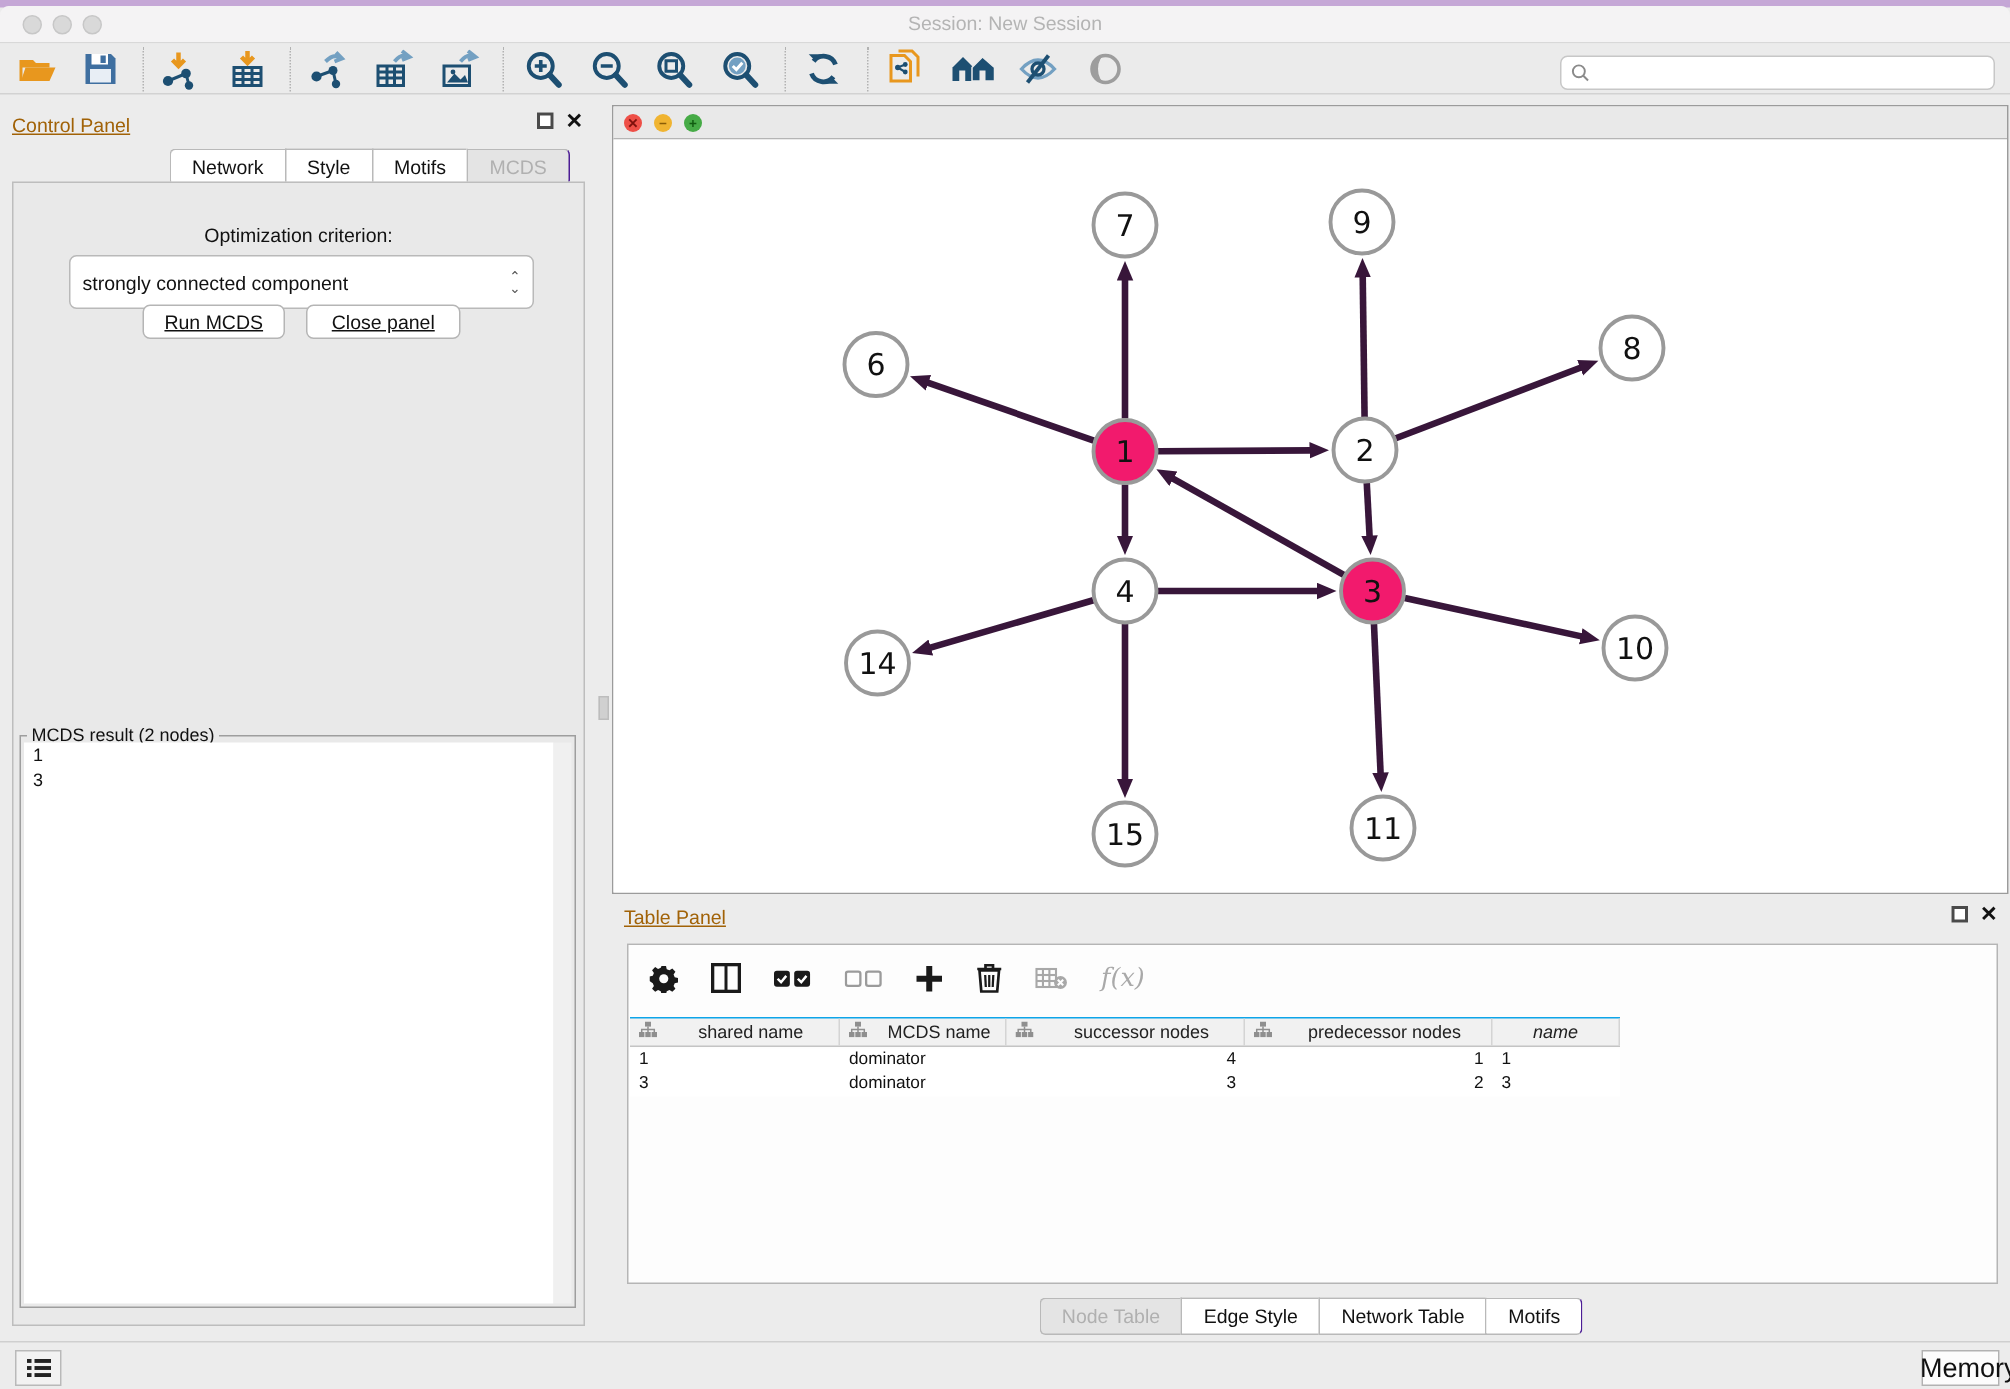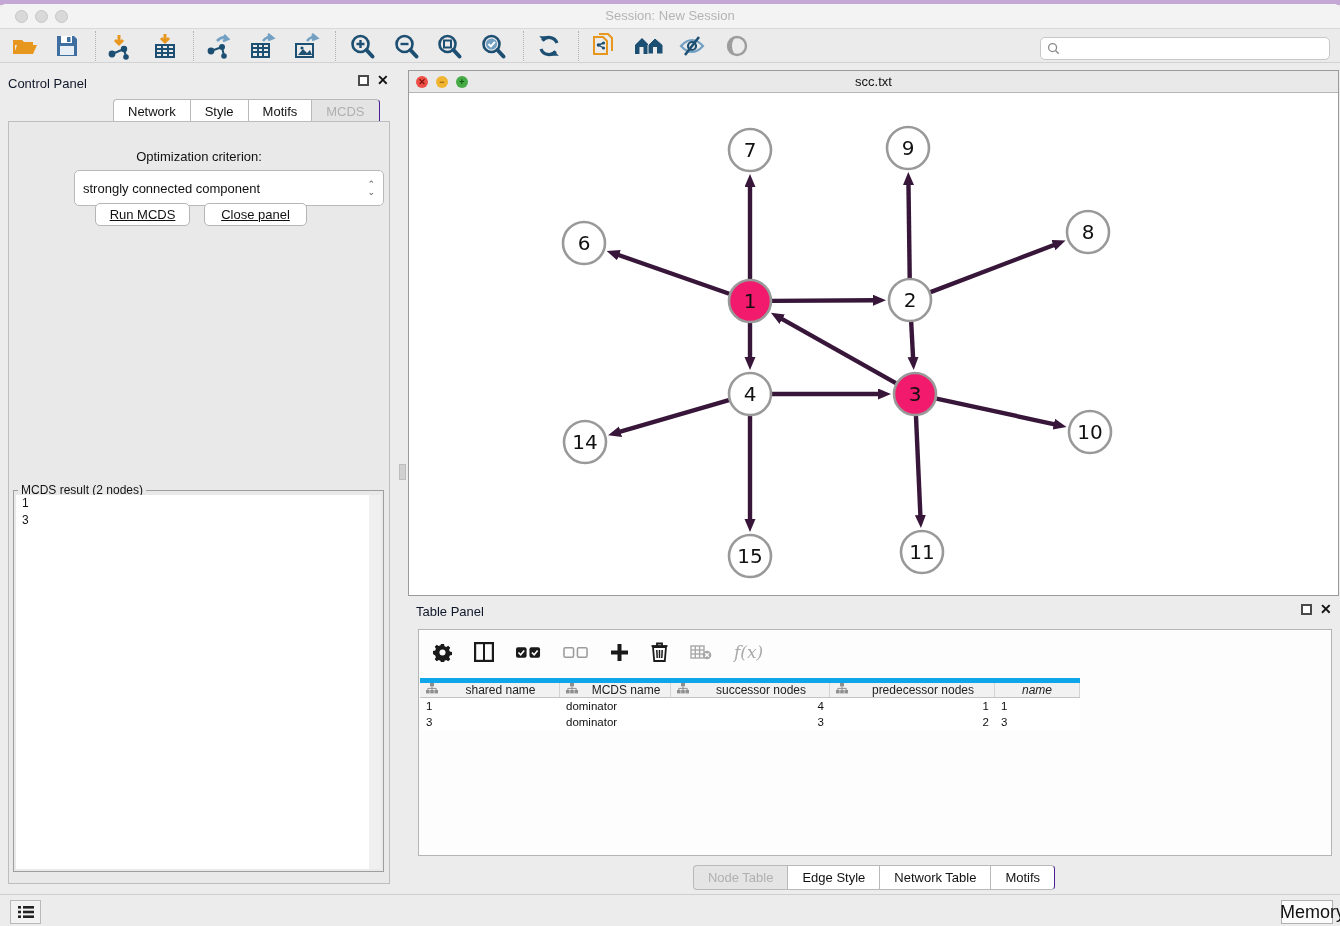--- a/index.html
+++ b/index.html
@@ -29,7 +29,7 @@
 
   
   .control-panel { position:absolute; left:0; top:60px; width:399px; height:834px; background:#ececec; }
-  .cp-header { position:absolute; left:8px; top:12px; font-size:13px; color:#0f172a; }
+  .cp-header { position:absolute; left:8px; top:12px; font-size:13px; color:#a16207;text-decoration:underline; }
   .panel-btns { position:absolute; top:11px; display:flex; gap:8px; align-items:center; }
   .float-btn { width:11px; height:11px; border:2px solid #4a4a4a; background:#fff; display:inline-block; }
   .close-btn { font-size:14px; font-weight:bold; color:#111; line-height:11px; }

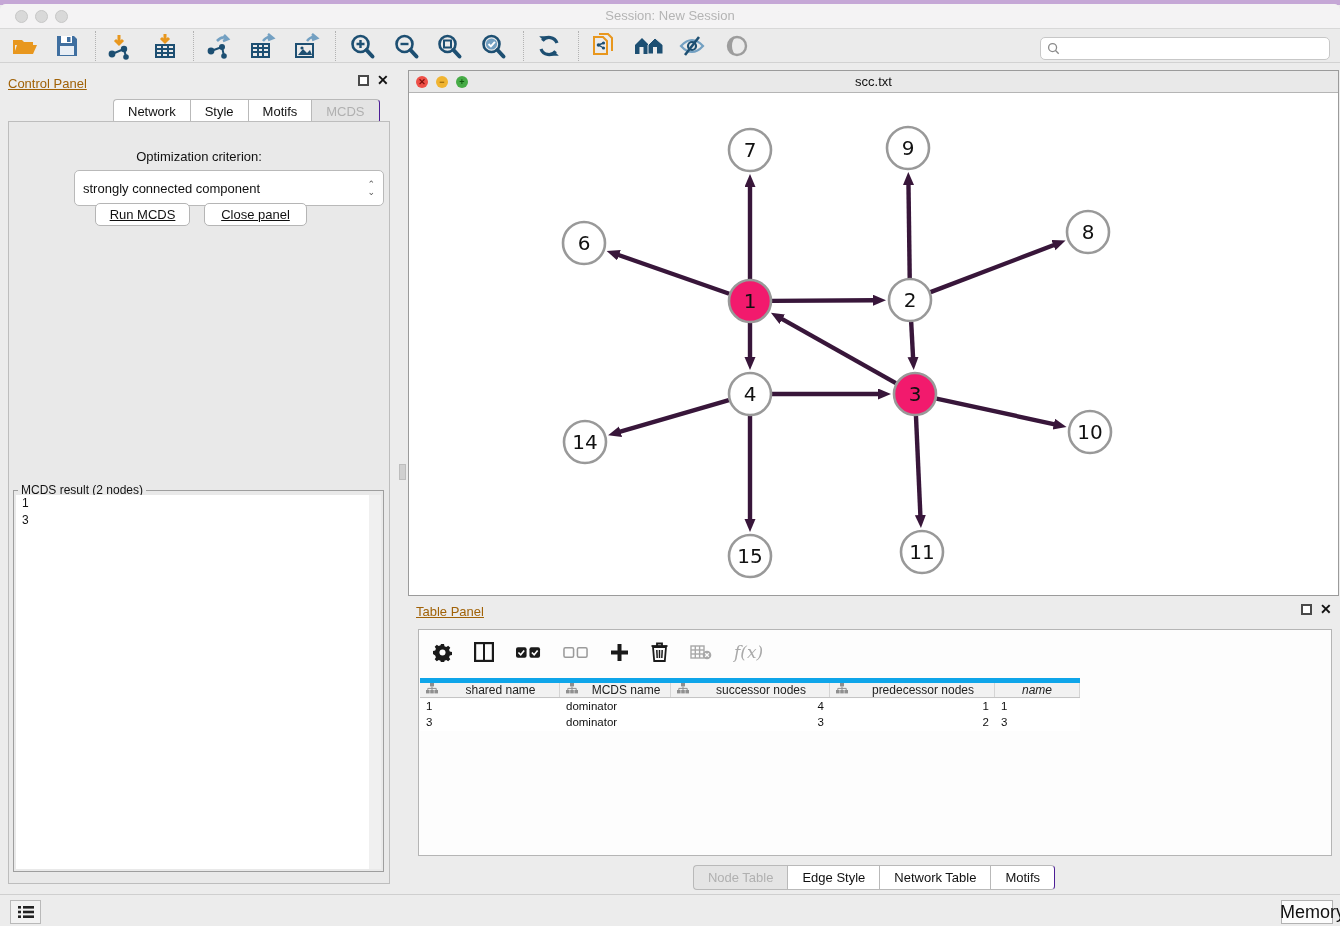--- a/index.html
+++ b/index.html
@@ -290,7 +290,6 @@
         <span class="mac-dot" style="left:7px;  background:#ee4f47; color:#7e100c;">✕</span>
         <span class="mac-dot" style="left:27px; background:#f0b431; color:#8a5d06;">−</span>
         <span class="mac-dot" style="left:47px; background:#46ab46; color:#115c11;">+</span>
-        <span class="t-text">scc.txt</span>
       </div>
       <div class="net-canvas">
         <svg id="graph-svg" width="929" height="502" viewBox="0 0 929 502">

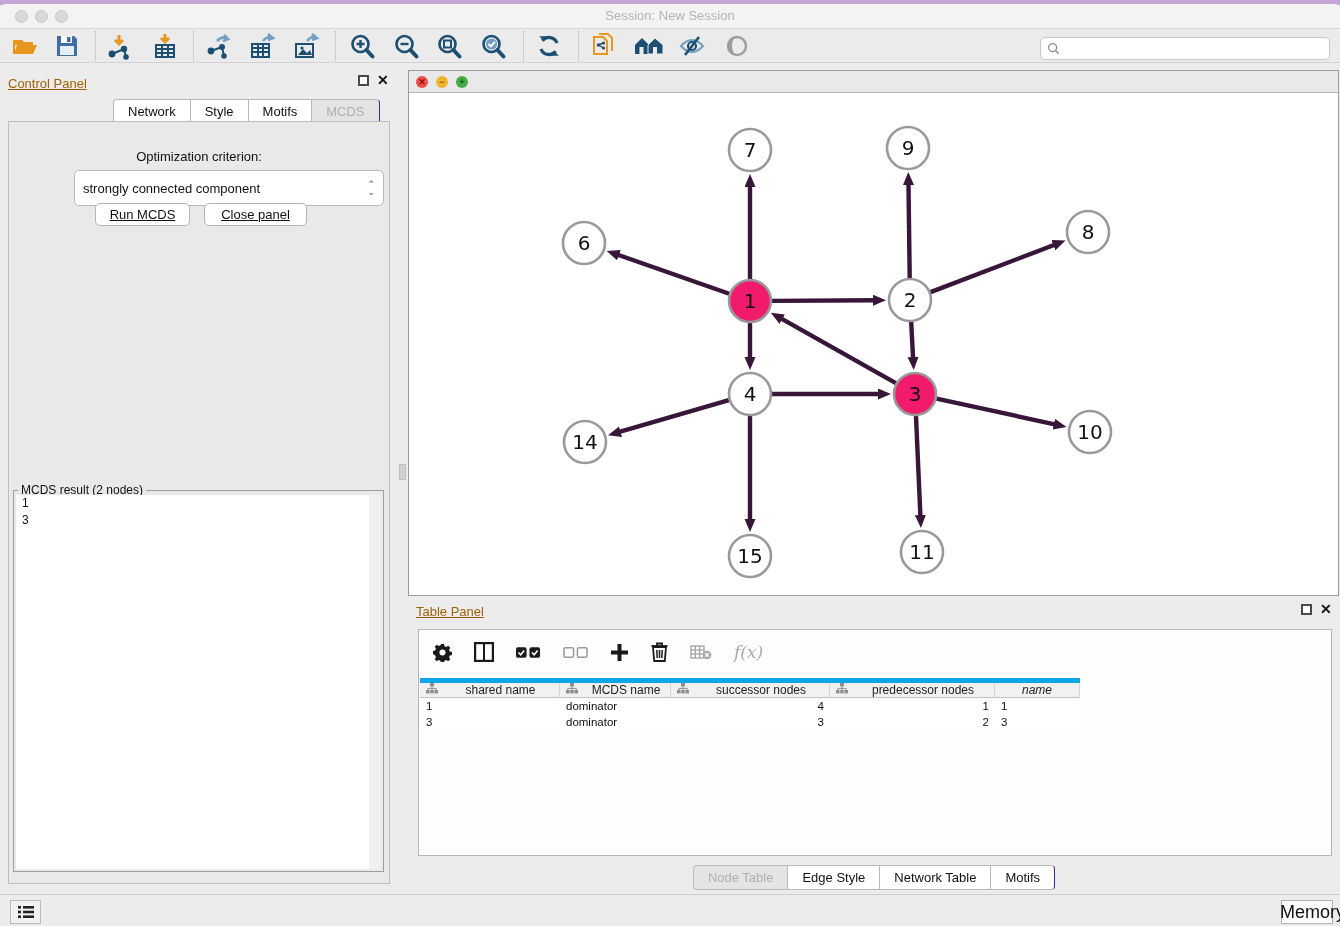--- a/index.html
+++ b/index.html
@@ -43,7 +43,7 @@
   .opt-label { position:absolute; width:100%; text-align:center; top:27px; font-size:13px; color:#111; }
   .cp-select { position:absolute; left:37px; top:48px; width:310px; height:36px; background:#fff;
                border:1px solid #b9b9b9; border-radius:5px; font-size:13px; color:#111;
-               display:flex; align-items:center; padding:0 8px;margin-left:28px; }
+               display:flex; align-items:center; padding:0 8px; }
   .cp-select .stepper { margin-left:auto; font-size:9px; line-height:8px; color:#555; text-align:center; }
   .cp-btn { position:absolute; top:81px; height:23px; background:#fff; border:1px solid #b5b5b5;
             border-radius:5px; font-size:13px; color:#111; display:flex; align-items:center; justify-content:center;text-decoration:underline; }

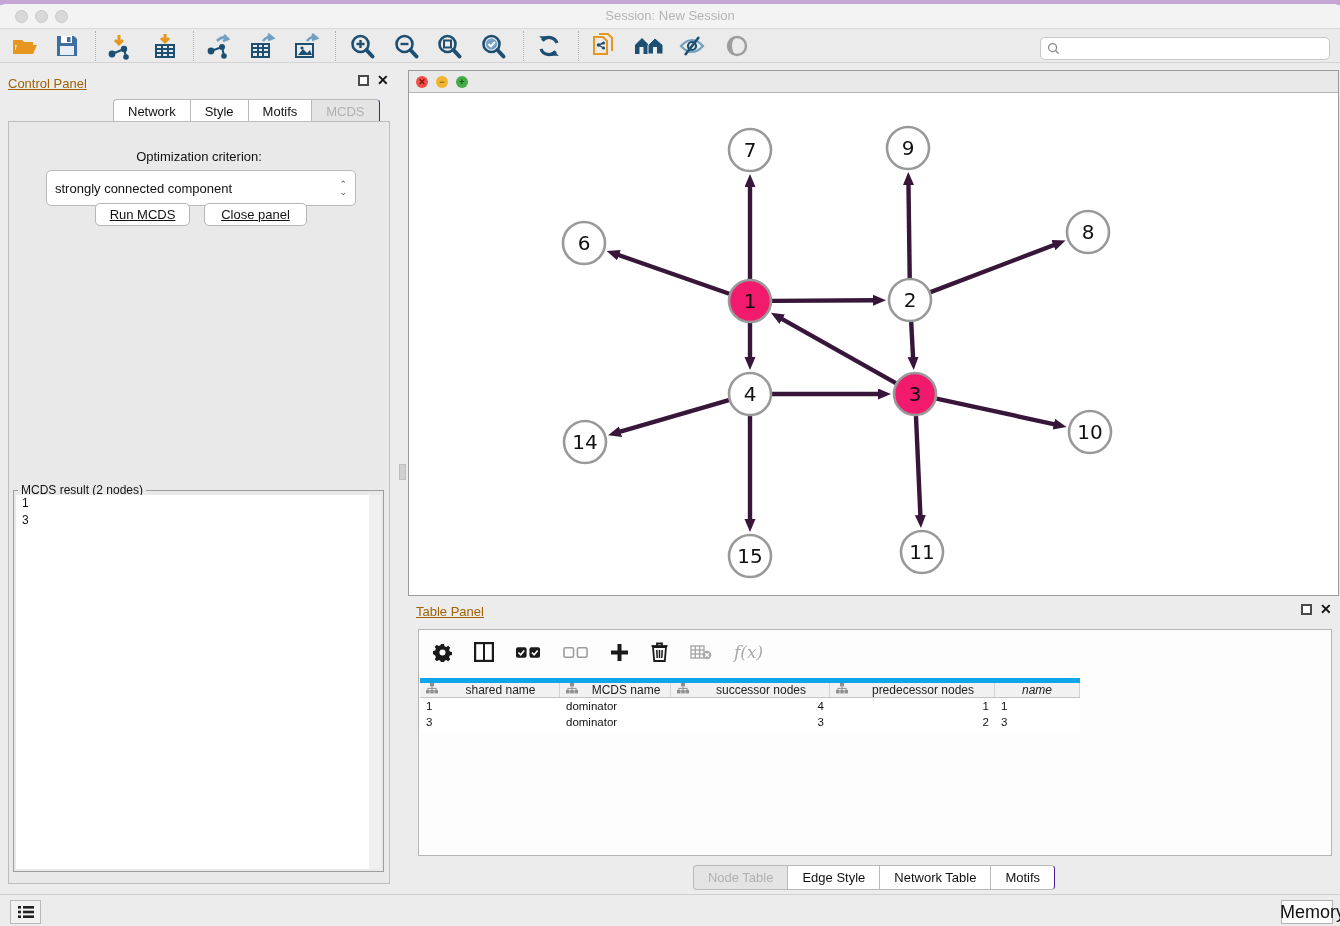--- a/index.html
+++ b/index.html
@@ -69,7 +69,7 @@
   .tp-toolbar { position:absolute; left:0; top:0; width:100%; height:44px; display:flex; align-items:center; padding-left:14px; gap:22px;text-align:center; }
   .tp-tool { display:flex; align-items:center; justify-content:center; }
   .tbl-header { position:absolute; left:1px; top:48px; display:flex; background:#f1f1f1;
-                border-top:5px solid #0ea5e9; border-bottom:1px solid #c4c4c4; height:20px; }
+                border-top:1px solid #0ea5e9; border-bottom:1px solid #c4c4c4; height:20px; }
   .th-cell { font-size:12px; color:#222; display:flex; align-items:center; border-right:1px solid #d4d4d4; position:relative; }
   .th-cell .th-label { flex:1; text-align:center; }
   .tbl-row { position:absolute; left:1px; display:flex; height:16px; background:#fff; }

